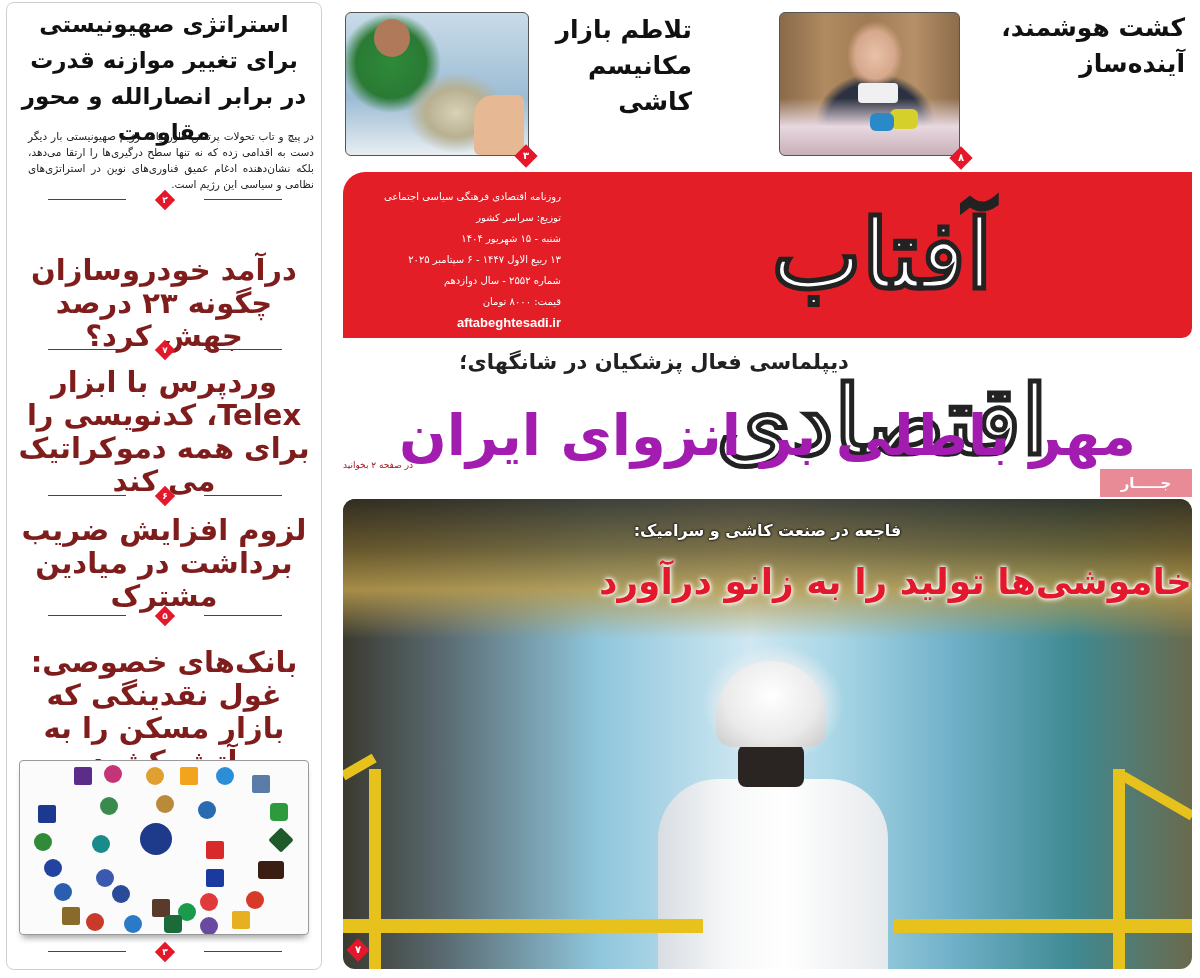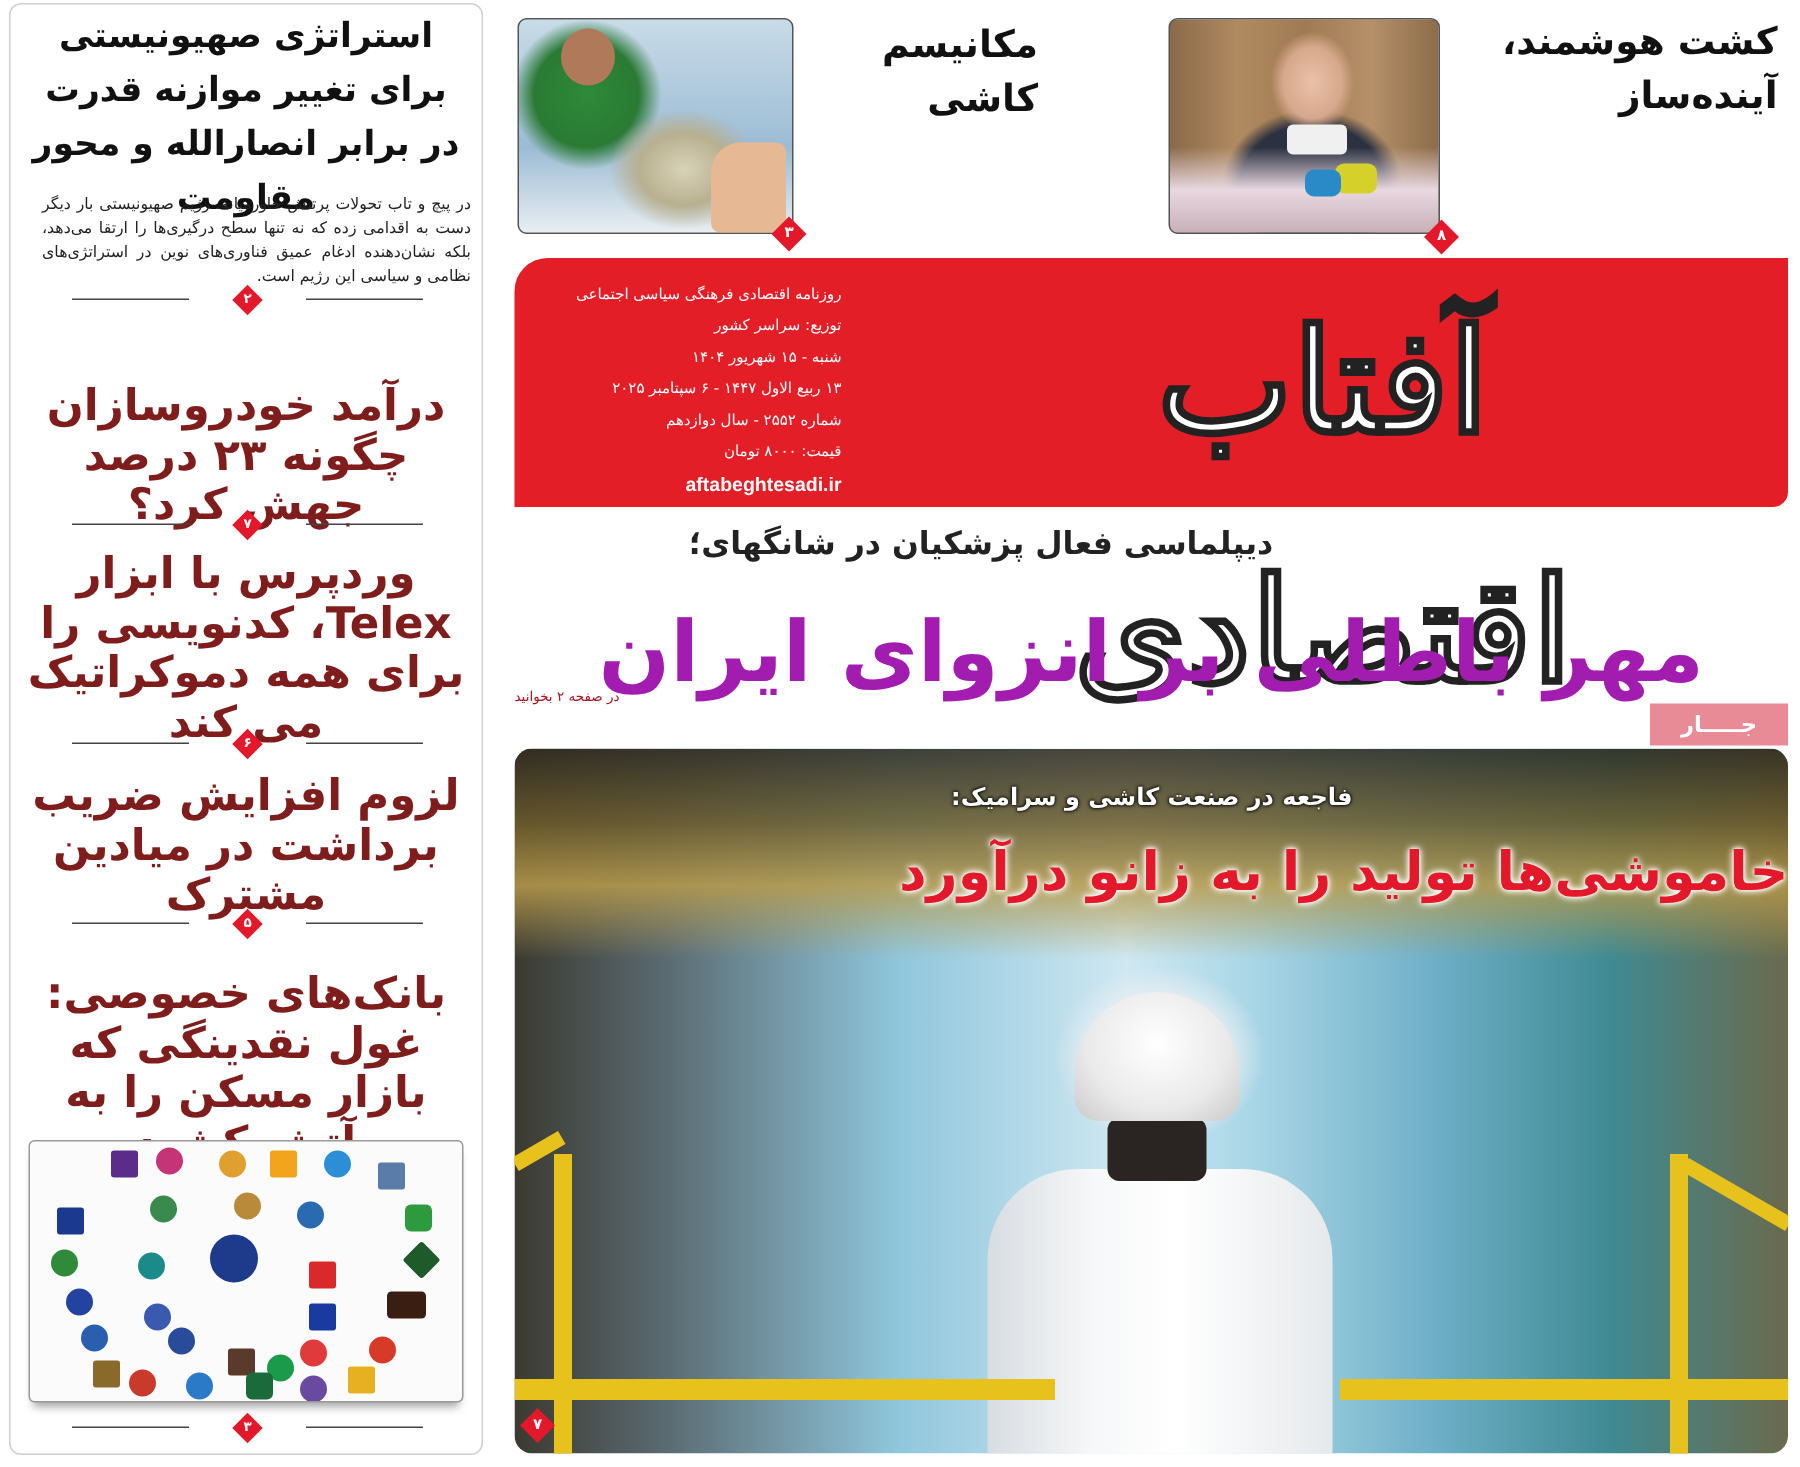--- a/index.html
+++ b/index.html
@@ -247,6 +247,7 @@
   <div class="n">۳</div>
 </div>
 <div class="teaser-title" style="left:540px;top:12px;width:152px;">
+  <div>تلاطم بازار</div>
   <div>مکانیسم کاشی</div>
 </div>
 

